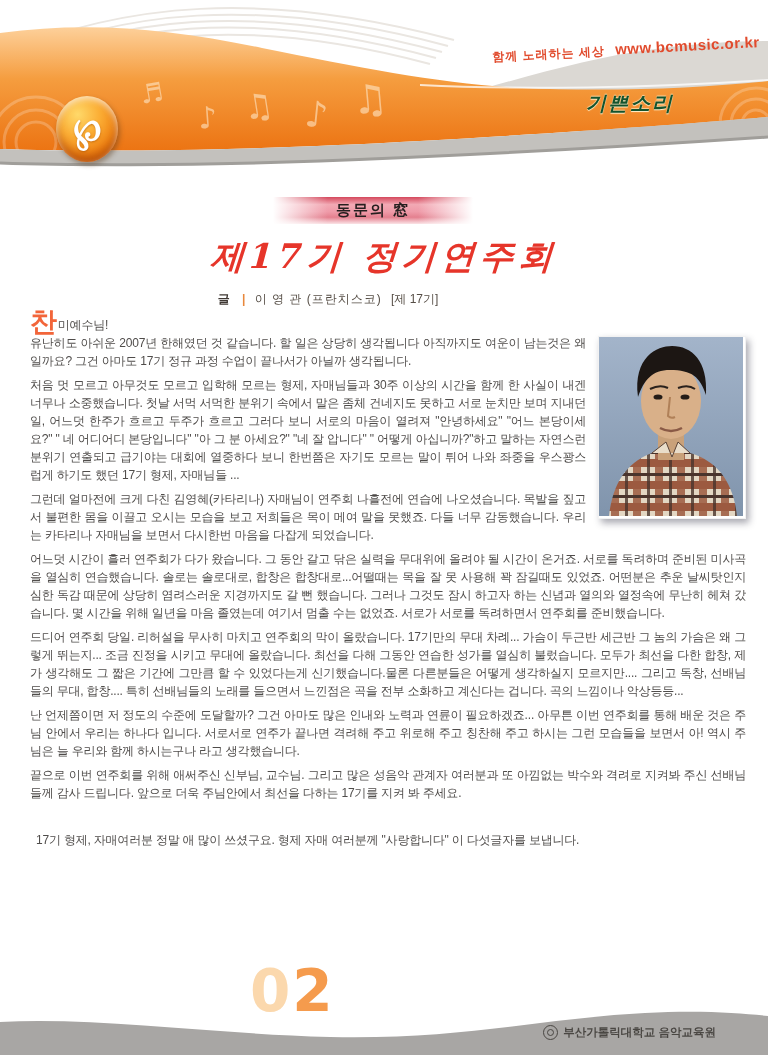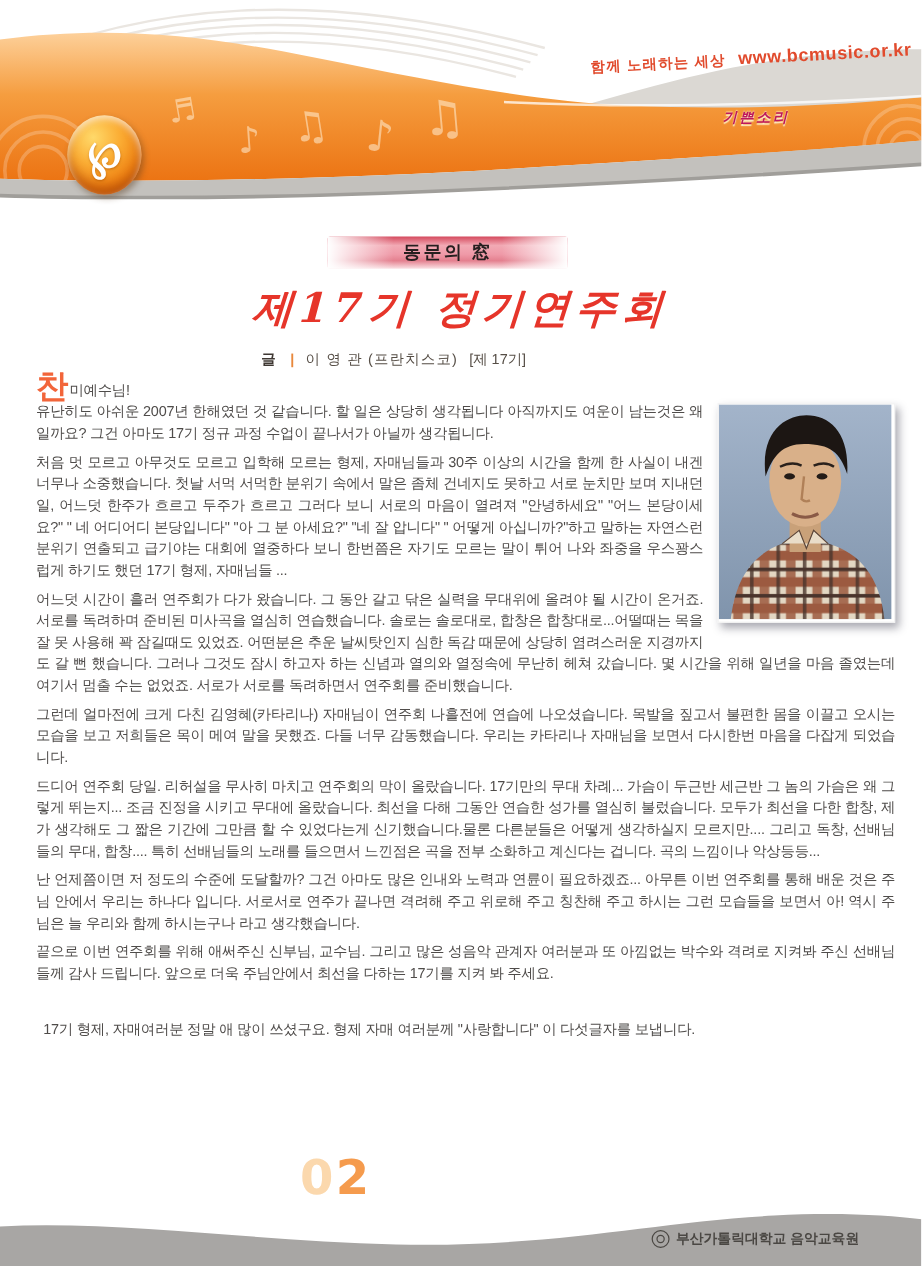--- a/index.html
+++ b/index.html
@@ -14,7 +14,7 @@
   .tagline-small{font-size:12px;font-weight:bold;letter-spacing:1px;}
   .tagline-url{font-size:15px;font-weight:bold;margin-left:6px;letter-spacing:0.5px;}
   .logotype{position:absolute;left:575px;top:90px;width:110px;text-align:center;
-    font-size:12px;font-weight:bold;font-style:italic;letter-spacing:2px;color:#be185d;
+    font-size:20px;font-weight:bold;font-style:italic;letter-spacing:2px;color:#14532d;
     text-shadow:0 1px 1px rgba(255,255,230,0.9), 0 -1px 1px rgba(255,255,230,0.6);}
   .brand-ball{position:absolute;left:56px;top:96px;width:62px;height:66px;border-radius:50%;
     background:radial-gradient(circle at 35% 28%, #ffd96a 0%, #fbae35 35%, #f08414 65%, #cf5a00 100%);

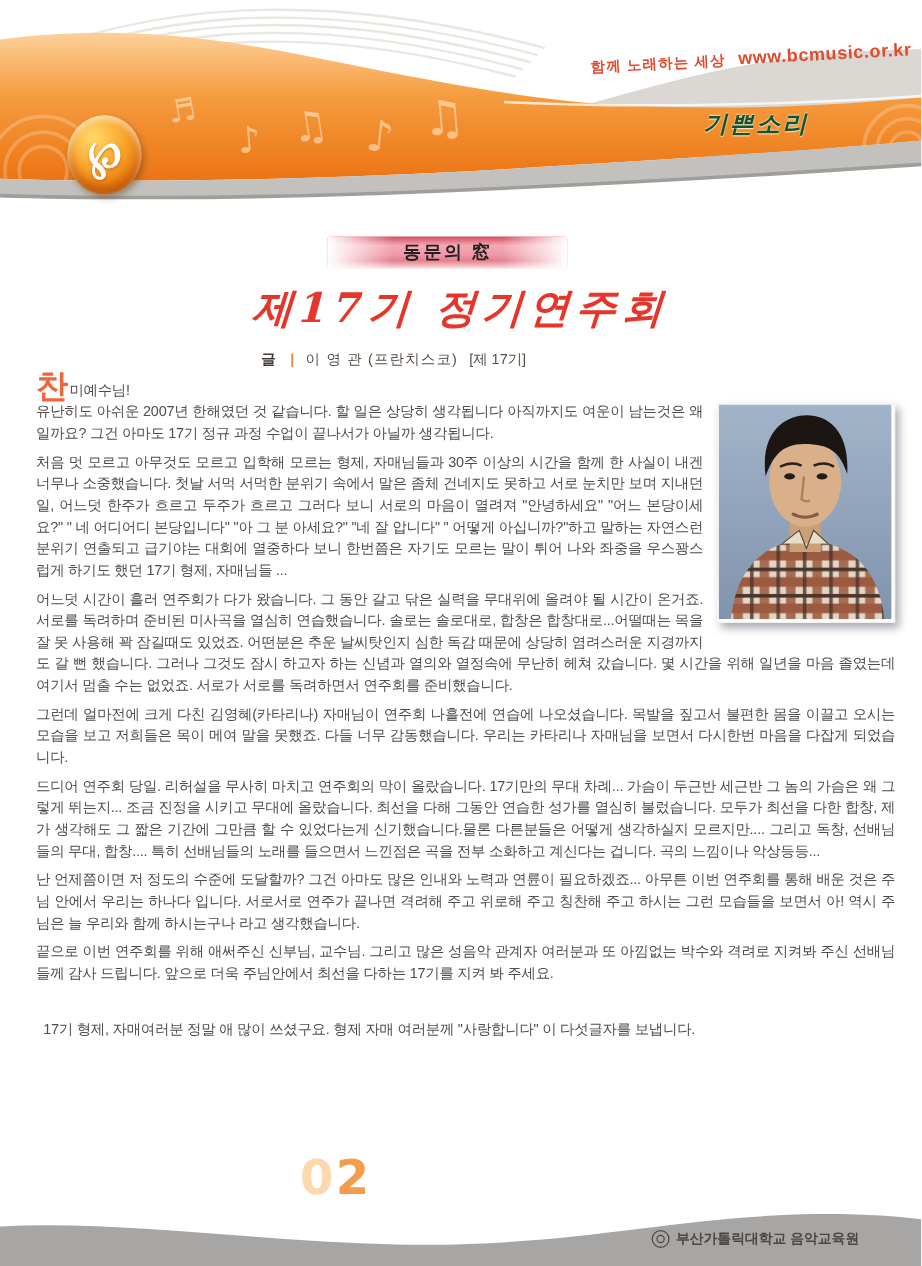--- a/index.html
+++ b/index.html
@@ -176,8 +176,8 @@
 
     <p class="body-p">유난히도 아쉬운 2007년 한해였던 것 같습니다. 할 일은 상당히 생각됩니다 아직까지도 여운이 남는것은 왜일까요? 그건 아마도 17기 정규 과정 수업이 끝나서가 아닐까 생각됩니다.</p>
     <p class="body-p">처음 멋 모르고 아무것도 모르고 입학해 모르는 형제, 자매님들과 30주 이상의 시간을 함께 한 사실이 내겐 너무나 소중했습니다. 첫날 서먹 서먹한 분위기 속에서 말은 좀체 건네지도 못하고 서로 눈치만 보며 지내던 일, 어느덧 한주가 흐르고 두주가 흐르고 그러다 보니 서로의 마음이 열려져 "안녕하세요" "어느 본당이세요?" " 네 어디어디 본당입니다" "아 그 분 아세요?" "네 잘 압니다" " 어떻게 아십니까?"하고 말하는 자연스런 분위기 연출되고 급기야는 대회에 열중하다 보니 한번쯤은 자기도 모르는 말이 튀어 나와 좌중을 우스꽝스럽게 하기도 했던 17기 형제, 자매님들 ...</p>
+    <p class="body-p">그런데 얼마전에 크게 다친 김영혜(카타리나) 자매님이 연주회 나흘전에 연습에 나오셨습니다. 목발을 짚고서 불편한 몸을 이끌고 오시는 모습을 보고 저희들은 목이 메여 말을 못했죠. 다들 너무 감동했습니다. 우리는 카타리나 자매님을 보면서 다시한번 마음을 다잡게 되었습니다.</p>
     <p class="body-p">어느덧 시간이 흘러 연주회가 다가 왔습니다. 그 동안 갈고 닦은 실력을 무대위에 올려야 될 시간이 온거죠. 서로를 독려하며 준비된 미사곡을 열심히 연습했습니다. 솔로는 솔로대로, 합창은 합창대로...어떨때는 목을 잘 못 사용해 꽉 잠길때도 있었죠. 어떤분은 추운 날씨탓인지 심한 독감 때문에 상당히 염려스러운 지경까지도 갈 뻔 했습니다. 그러나 그것도 잠시 하고자 하는 신념과 열의와 열정속에 무난히 헤쳐 갔습니다. 몇 시간을 위해 일년을 마음 졸였는데 여기서 멈출 수는 없었죠. 서로가 서로를 독려하면서 연주회를 준비했습니다.</p>
-    <p class="body-p">그런데 얼마전에 크게 다친 김영혜(카타리나) 자매님이 연주회 나흘전에 연습에 나오셨습니다. 목발을 짚고서 불편한 몸을 이끌고 오시는 모습을 보고 저희들은 목이 메여 말을 못했죠. 다들 너무 감동했습니다. 우리는 카타리나 자매님을 보면서 다시한번 마음을 다잡게 되었습니다.</p>
     <p class="body-p">드디어 연주회 당일. 리허설을 무사히 마치고 연주회의 막이 올랐습니다. 17기만의 무대 차례... 가슴이 두근반 세근반 그 놈의 가슴은 왜 그렇게 뛰는지... 조금 진정을 시키고 무대에 올랐습니다. 최선을 다해 그동안 연습한 성가를 열심히 불렀습니다. 모두가 최선을 다한 합창, 제가 생각해도 그 짧은 기간에 그만큼 할 수 있었다는게 신기했습니다.물론 다른분들은 어떻게 생각하실지 모르지만....  그리고 독창, 선배님들의 무대, 합창.... 특히 선배님들의 노래를 들으면서 느낀점은 곡을 전부 소화하고 계신다는 겁니다. 곡의 느낌이나 악상등등...</p>
     <p class="body-p">난 언제쯤이면 저 정도의 수준에 도달할까?  그건 아마도 많은 인내와 노력과 연륜이 필요하겠죠... 아무튼 이번 연주회를 통해 배운 것은 주님 안에서 우리는 하나다 입니다. 서로서로 연주가 끝나면 격려해 주고 위로해 주고 칭찬해 주고 하시는 그런 모습들을 보면서 아! 역시 주님은 늘 우리와 함께 하시는구나 라고 생각했습니다.</p>
     <p class="body-p">끝으로 이번 연주회를 위해 애써주신 신부님, 교수님. 그리고 많은 성음악 관계자 여러분과 또 아낌없는 박수와 격려로 지켜봐 주신 선배님들께 감사 드립니다. 앞으로 더욱 주님안에서 최선을 다하는 17기를 지켜 봐 주세요.</p>

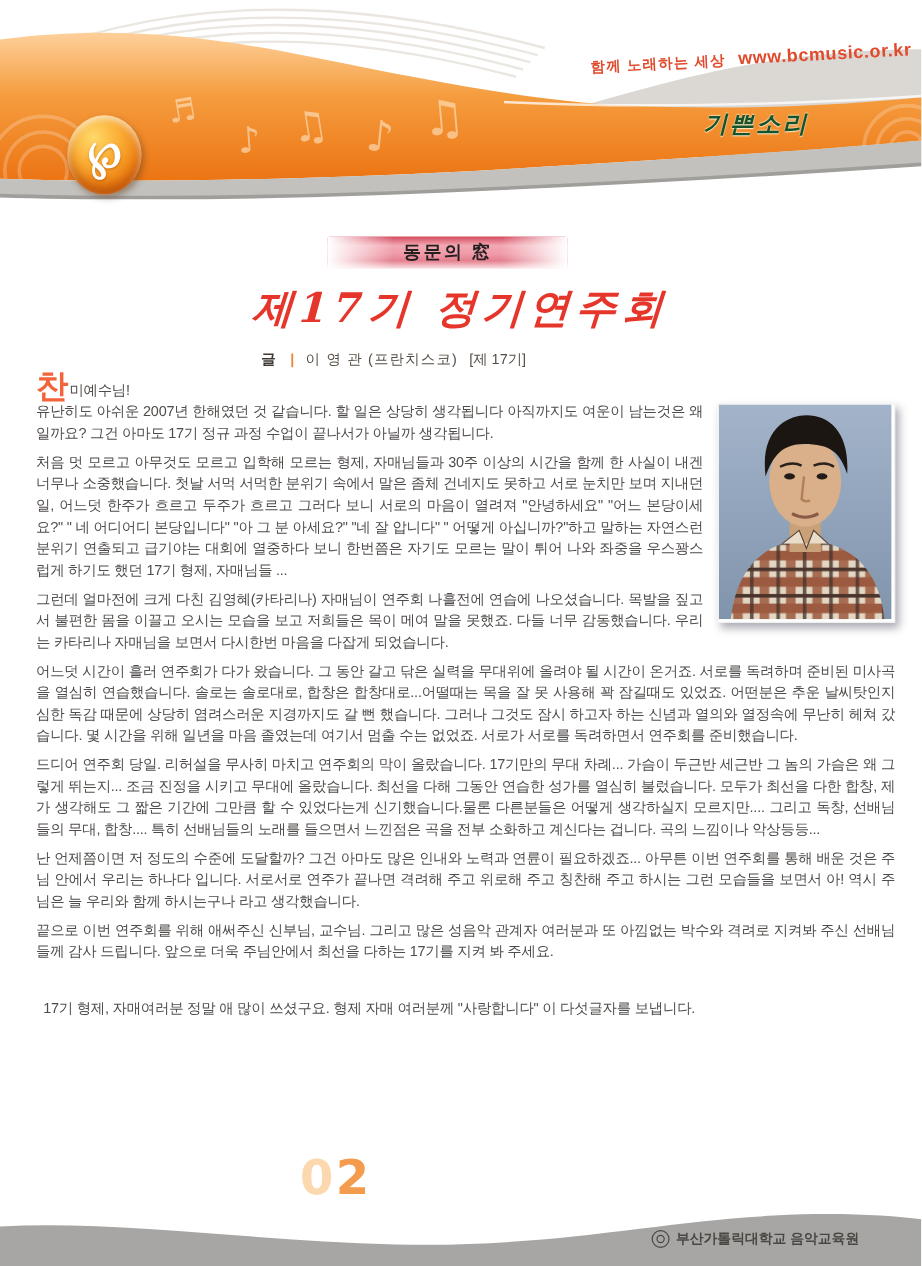--- a/index.html
+++ b/index.html
@@ -57,7 +57,7 @@
   .body-p.closing{margin-top:29px;text-indent:6px;}
 
   
-  .page-number{position:absolute;left:250px;top:962px;font-size:40px;font-weight:bold;line-height:1;
+  .page-number{position:absolute;left:250px;top:962px;font-size:58px;font-weight:bold;line-height:1;
     font-family:"DejaVu Sans",sans-serif;letter-spacing:2px;}
   .pn-zero{color:#fbd8ad;}
   .pn-two{color:#f59b4d;}

